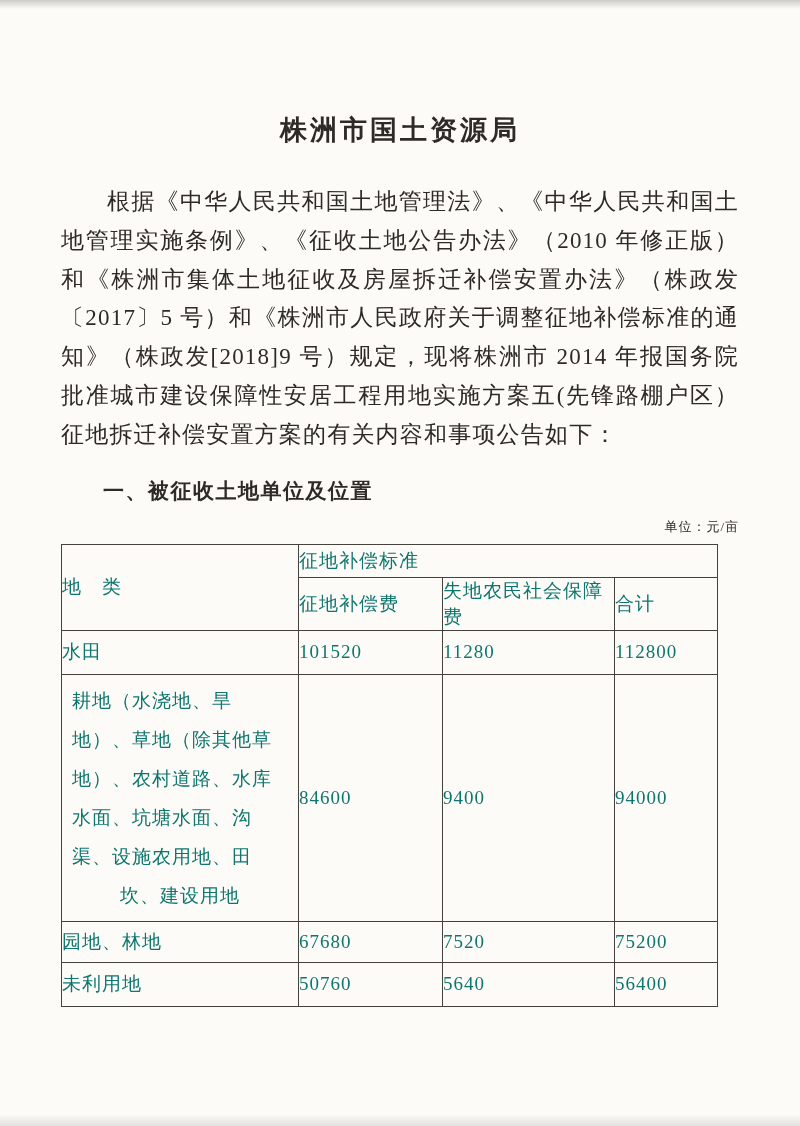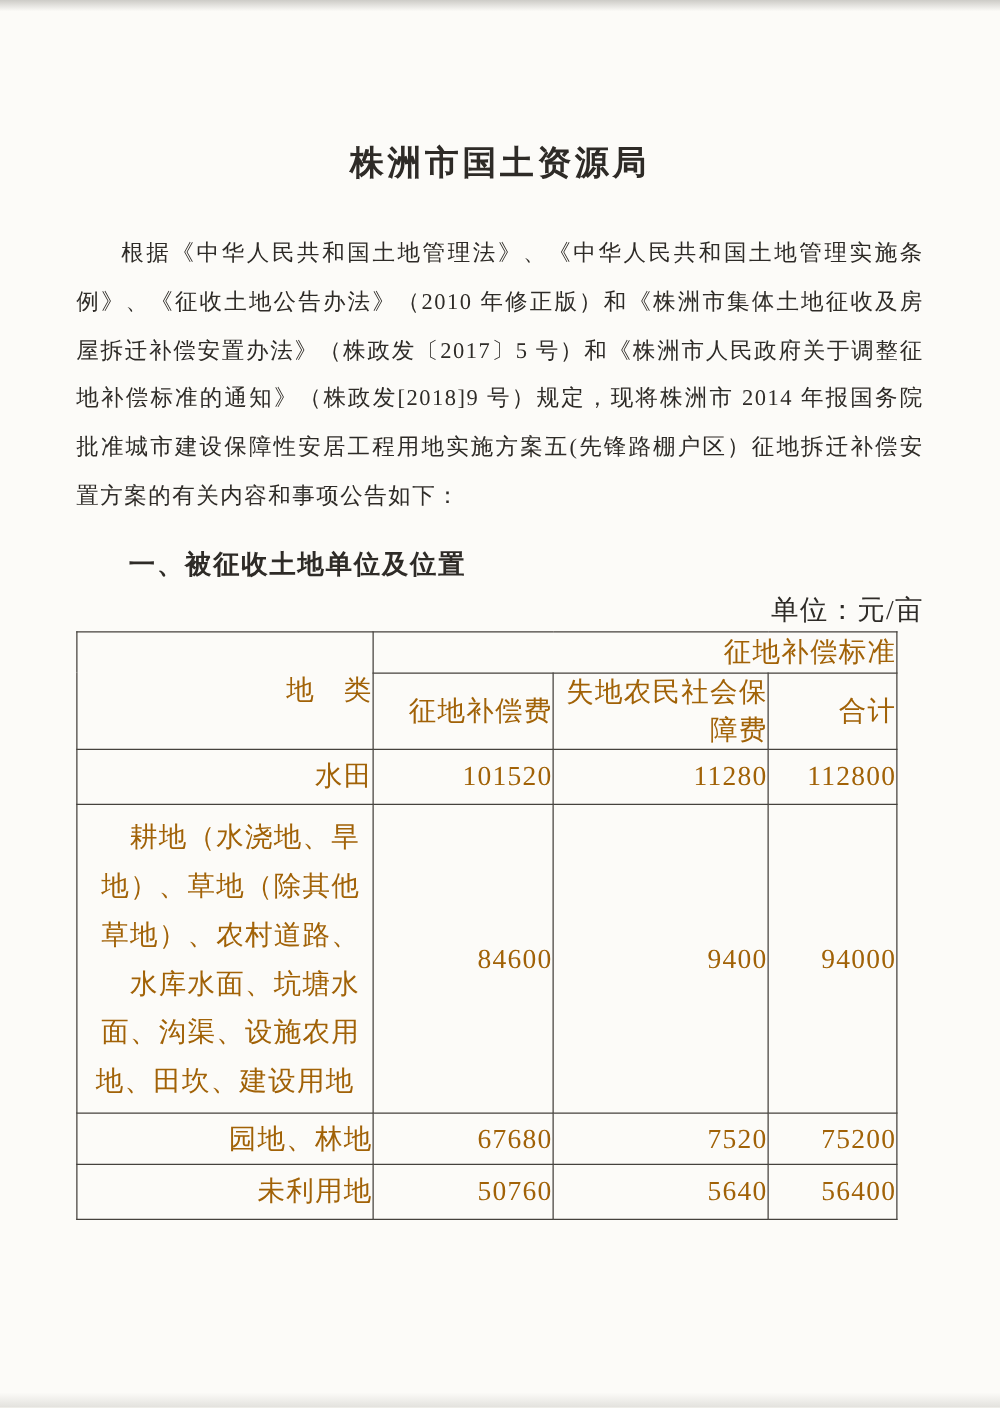--- a/index.html
+++ b/index.html
@@ -43,7 +43,7 @@
     letter-spacing:1px;
   }
   .bodytext {
-    font-size:18px;
+    font-size:23px;
     line-height:38.8px;
     letter-spacing:1.2px;
     text-align:justify;

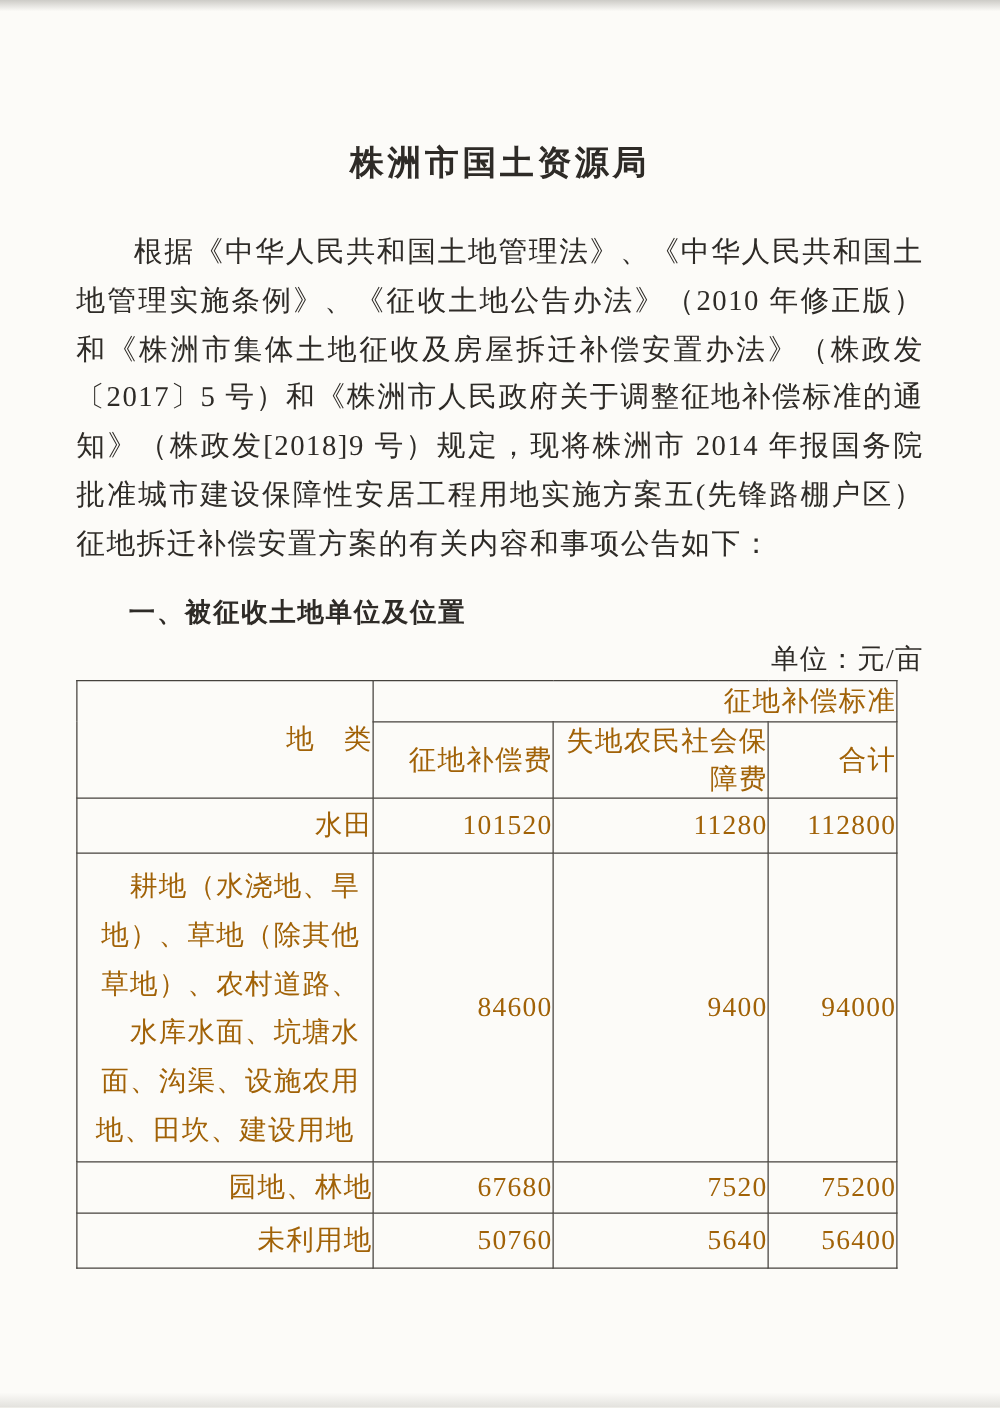--- a/index.html
+++ b/index.html
@@ -63,7 +63,7 @@
   .unit-note {
     margin-top:9px;
     text-align:right;
-    font-size:22px; line-height:24px;
+    font-size:13px; line-height:24px;
     letter-spacing:1px;
     padding-right:0px;
   }

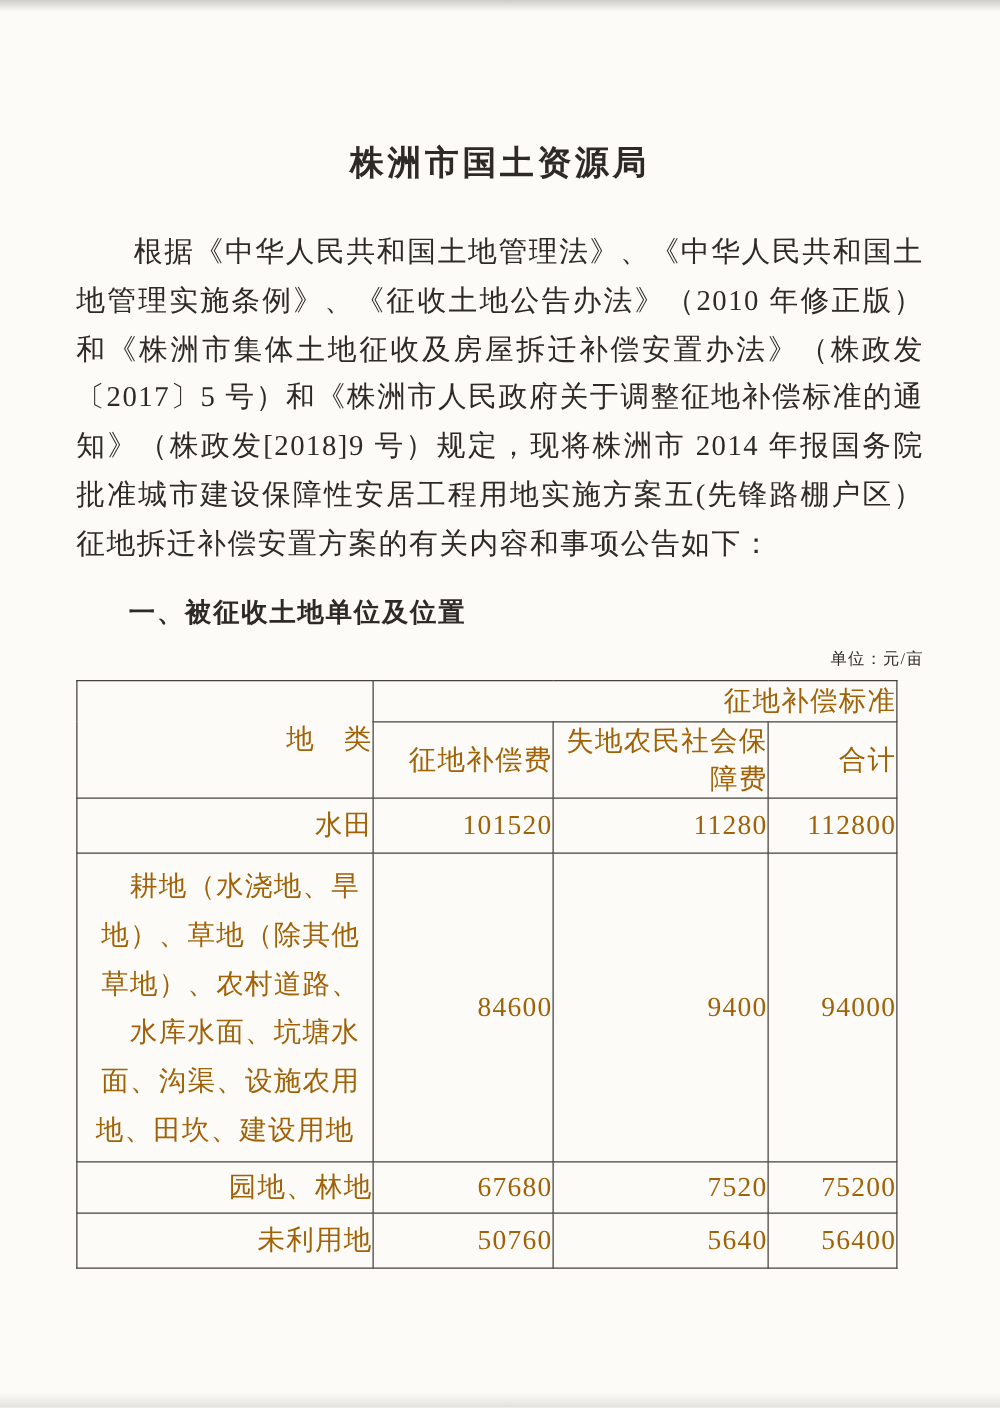--- a/index.html
+++ b/index.html
@@ -75,11 +75,11 @@
   }
   table.comp td {
     border:1.5px solid #45423d;
-    text-align:right;
+    text-align:left;
     vertical-align:middle;
-    font-size:22px;
+    font-size:19px;
     letter-spacing:1px;
-    color:#a16207;
+    color:#0f766e;
   }
   tr.hr1 td { height:33px; }
   tr.hr2 td { height:36px; }

